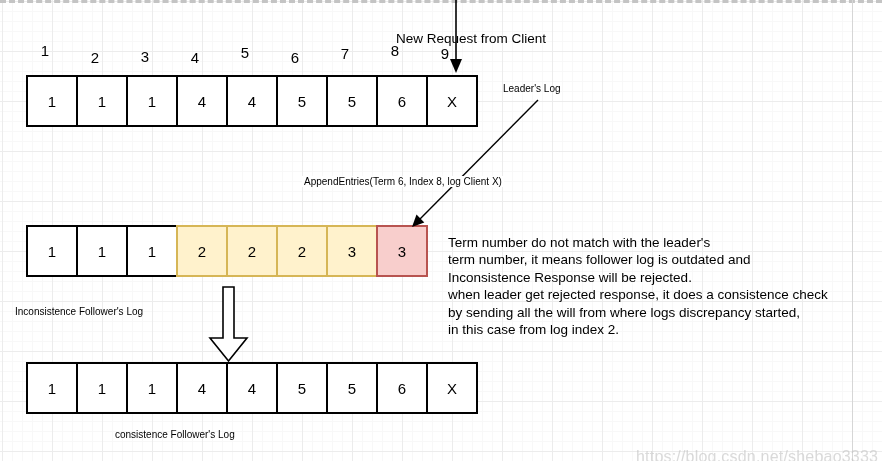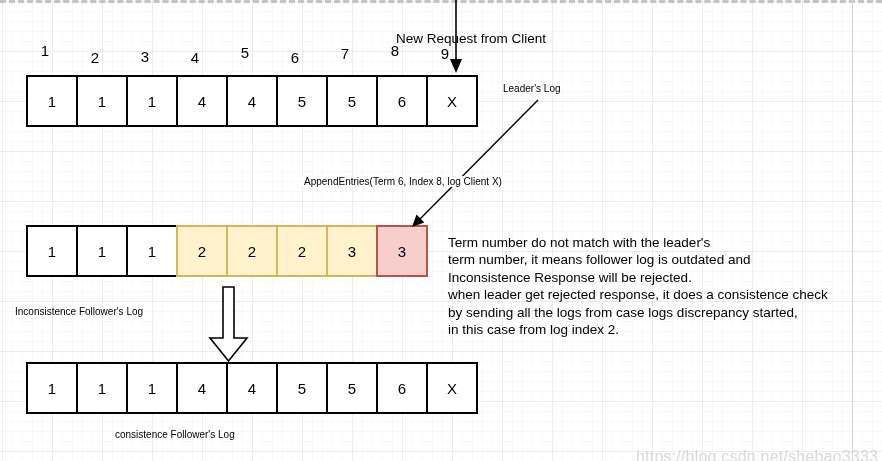--- a/index.html
+++ b/index.html
@@ -159,7 +159,7 @@
     <div>term number, it means follower log is outdated and</div>
     <div>Inconsistence Response will be rejected.</div>
     <div>when leader get rejected response, it does a consistence check</div>
-    <div>by sending all the logs from case logs discrepancy started,</div>
+    <div>by sending all the will from where logs discrepancy started,</div>
     <div>in this case from log index 2.</div>
   </div>
 

